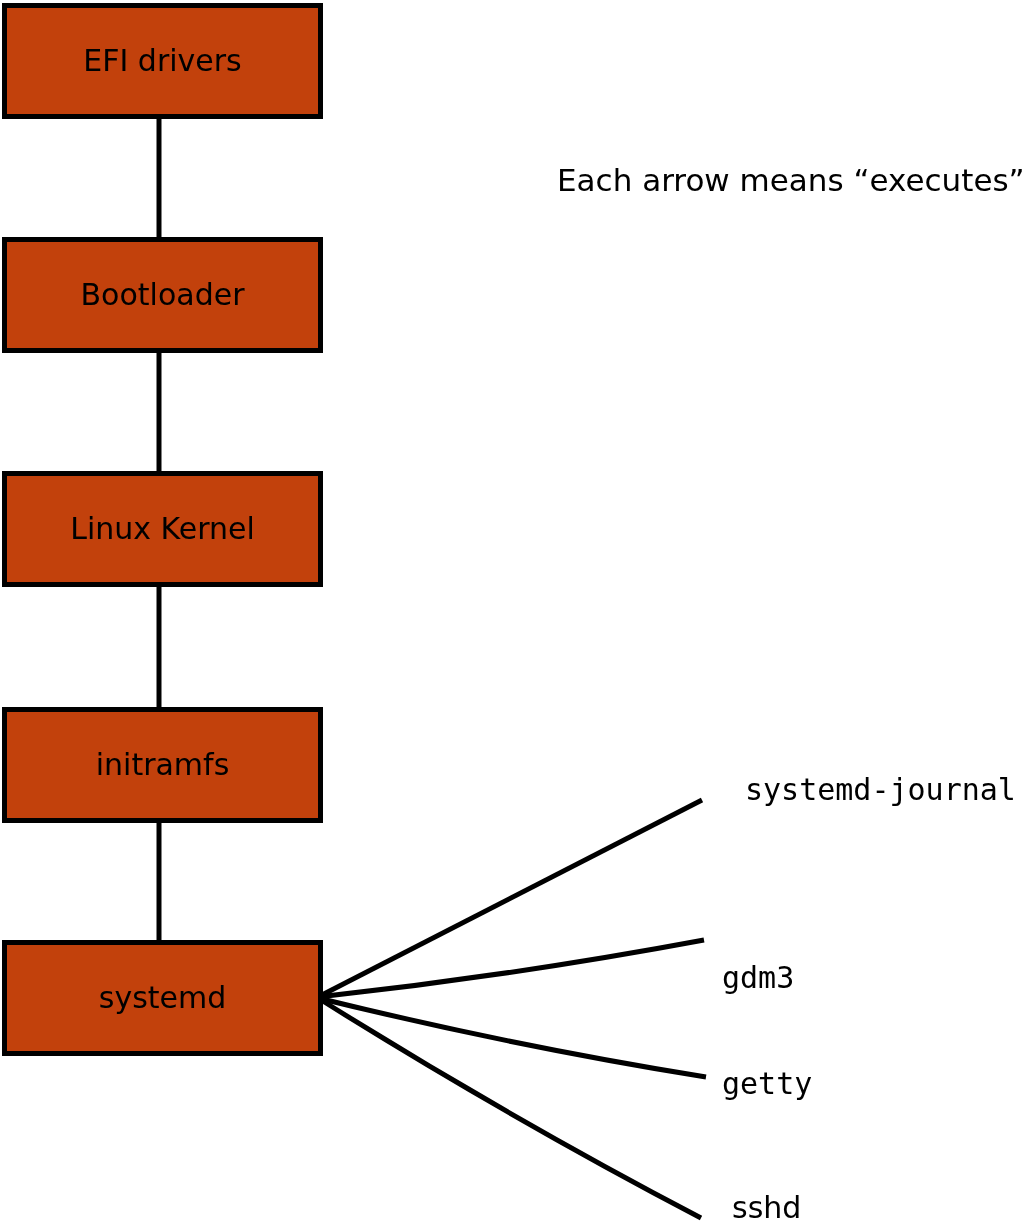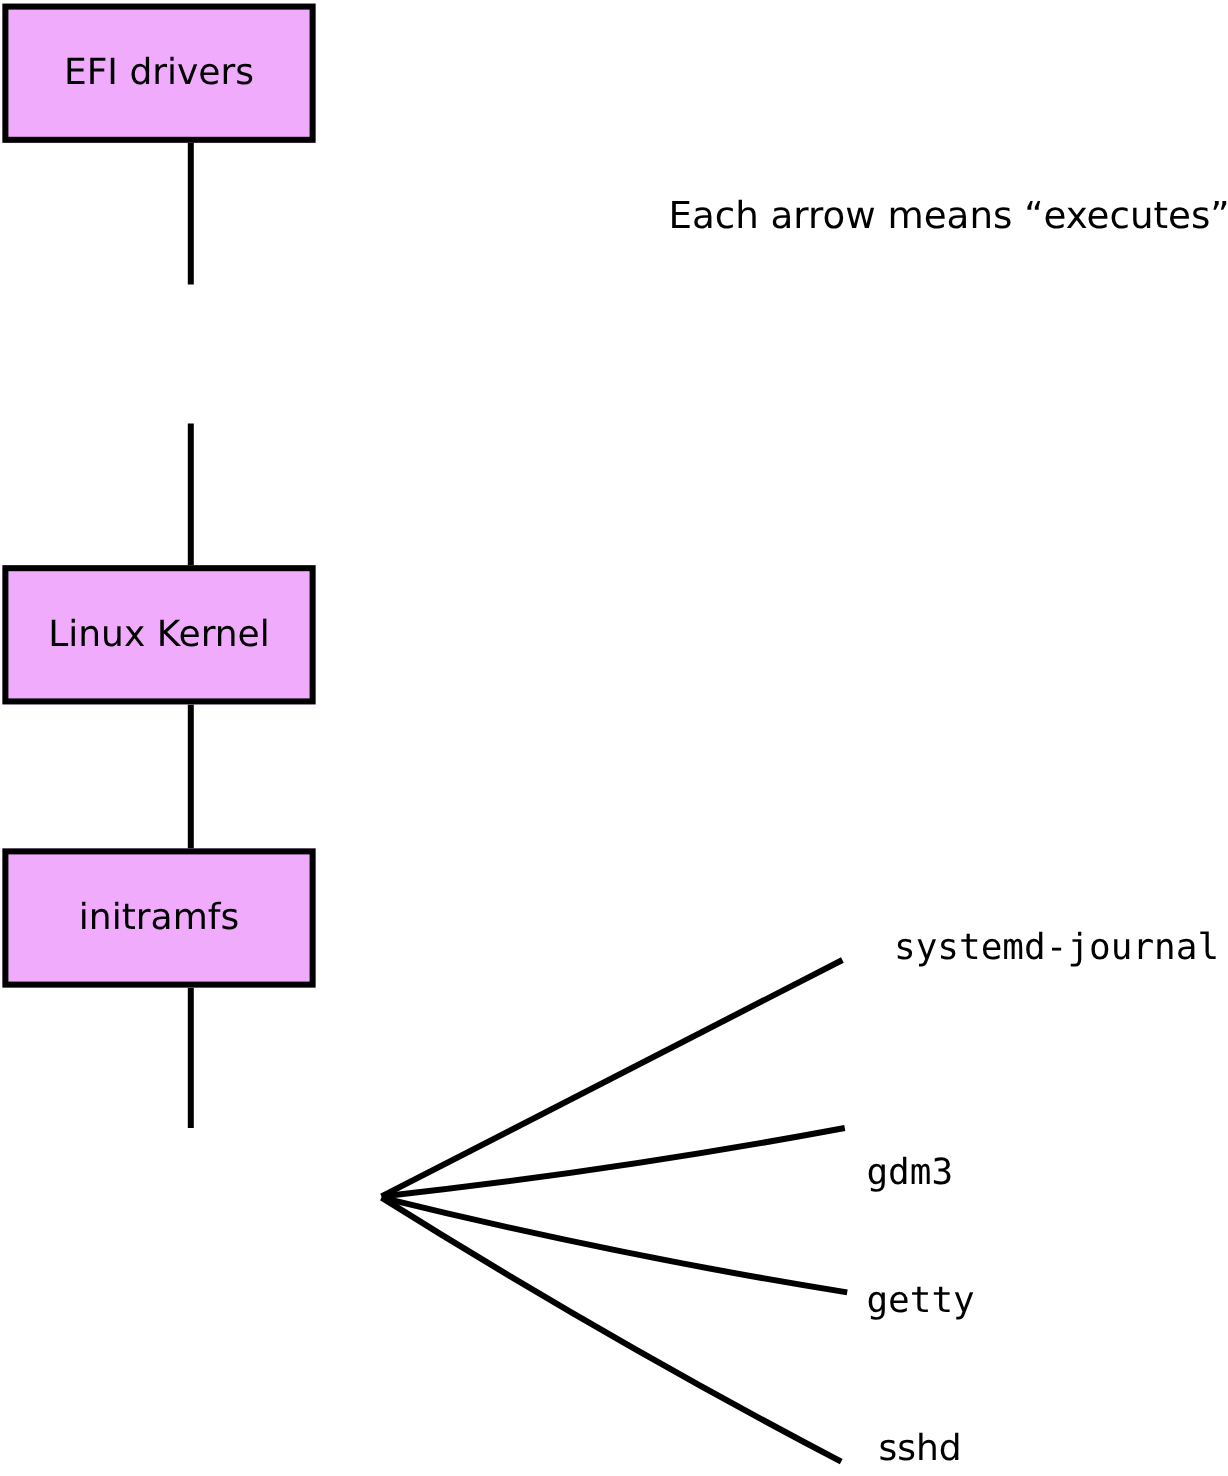--- a/index.html
+++ b/index.html
@@ -30,11 +30,11 @@
   .node {
     position: absolute;
     left: 2px;
-    width: 261px;
+    width: 321px;
     height: 116px;
     box-sizing: border-box;
     border: 5px solid #000000;
-    background: #f0abfc;
+    background: #c2410c;
     display: flex;
     align-items: center;
     justify-content: center;

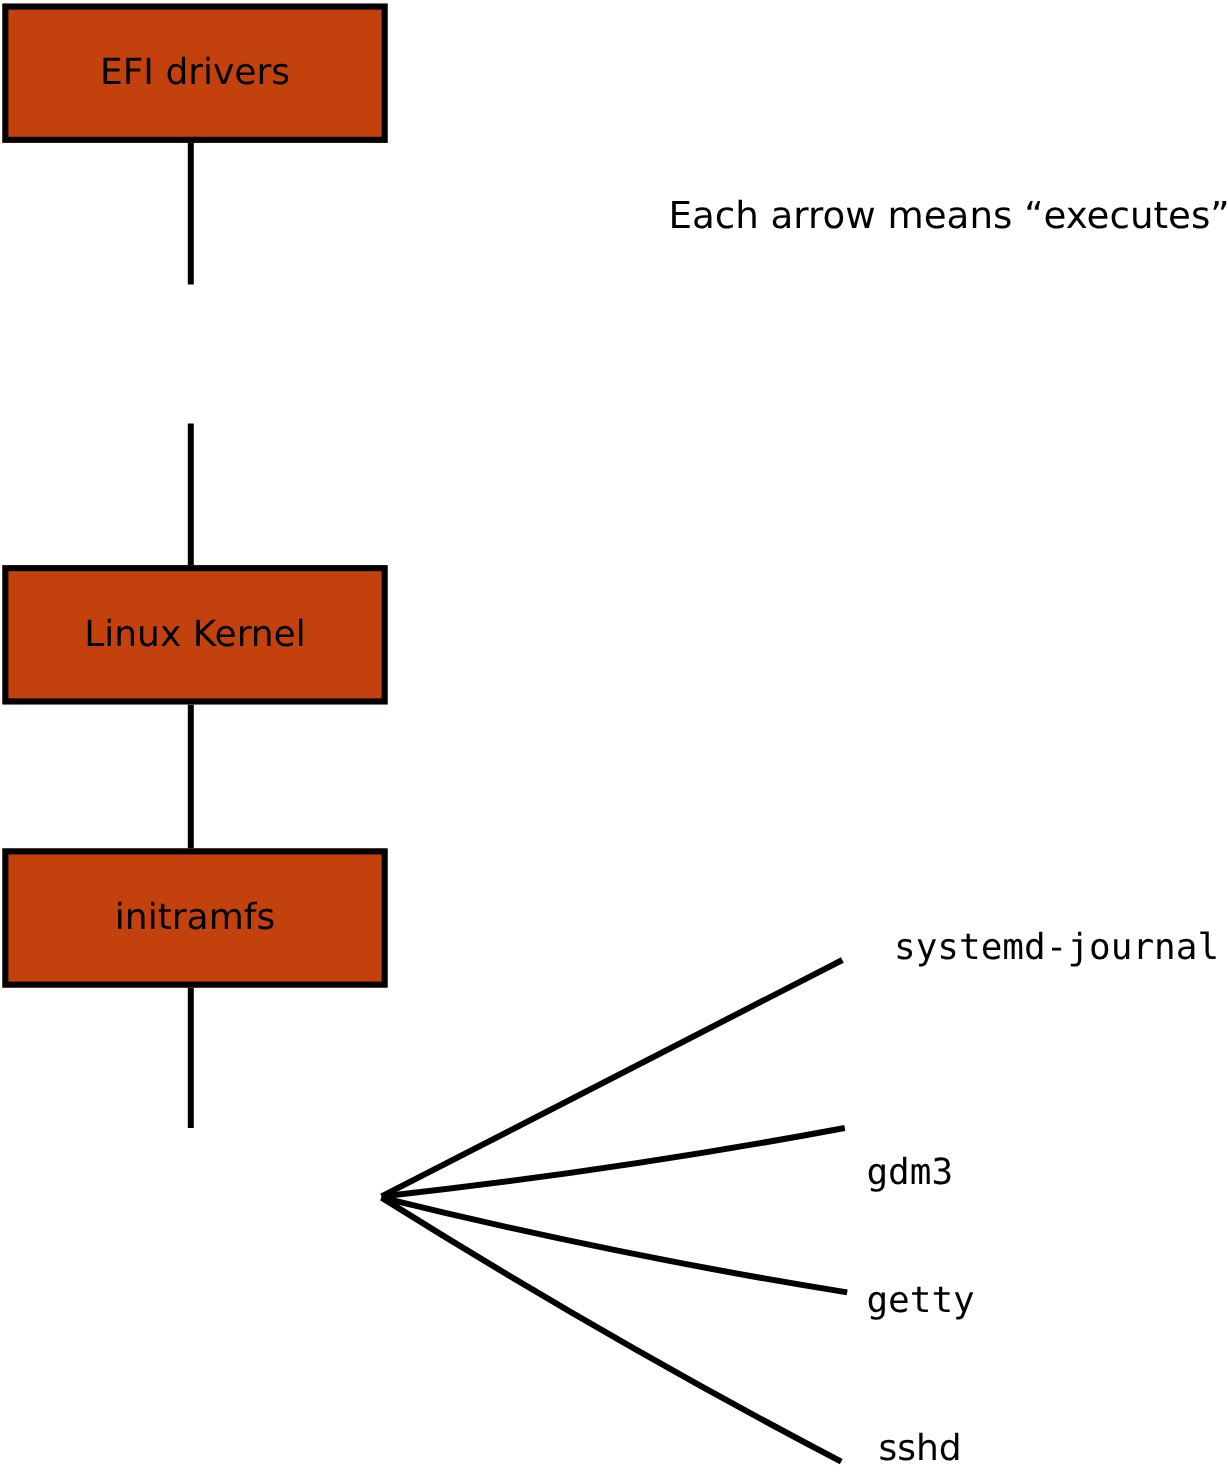--- a/index.html
+++ b/index.html
@@ -93,6 +93,9 @@
   <div class="node node-1">
     <span>EFI drivers</span>
   </div>
+  <div class="node node-2">
+    <span>Bootloader</span>
+  </div>
   <div class="node node-4">
     <span>initramfs</span>
   </div>

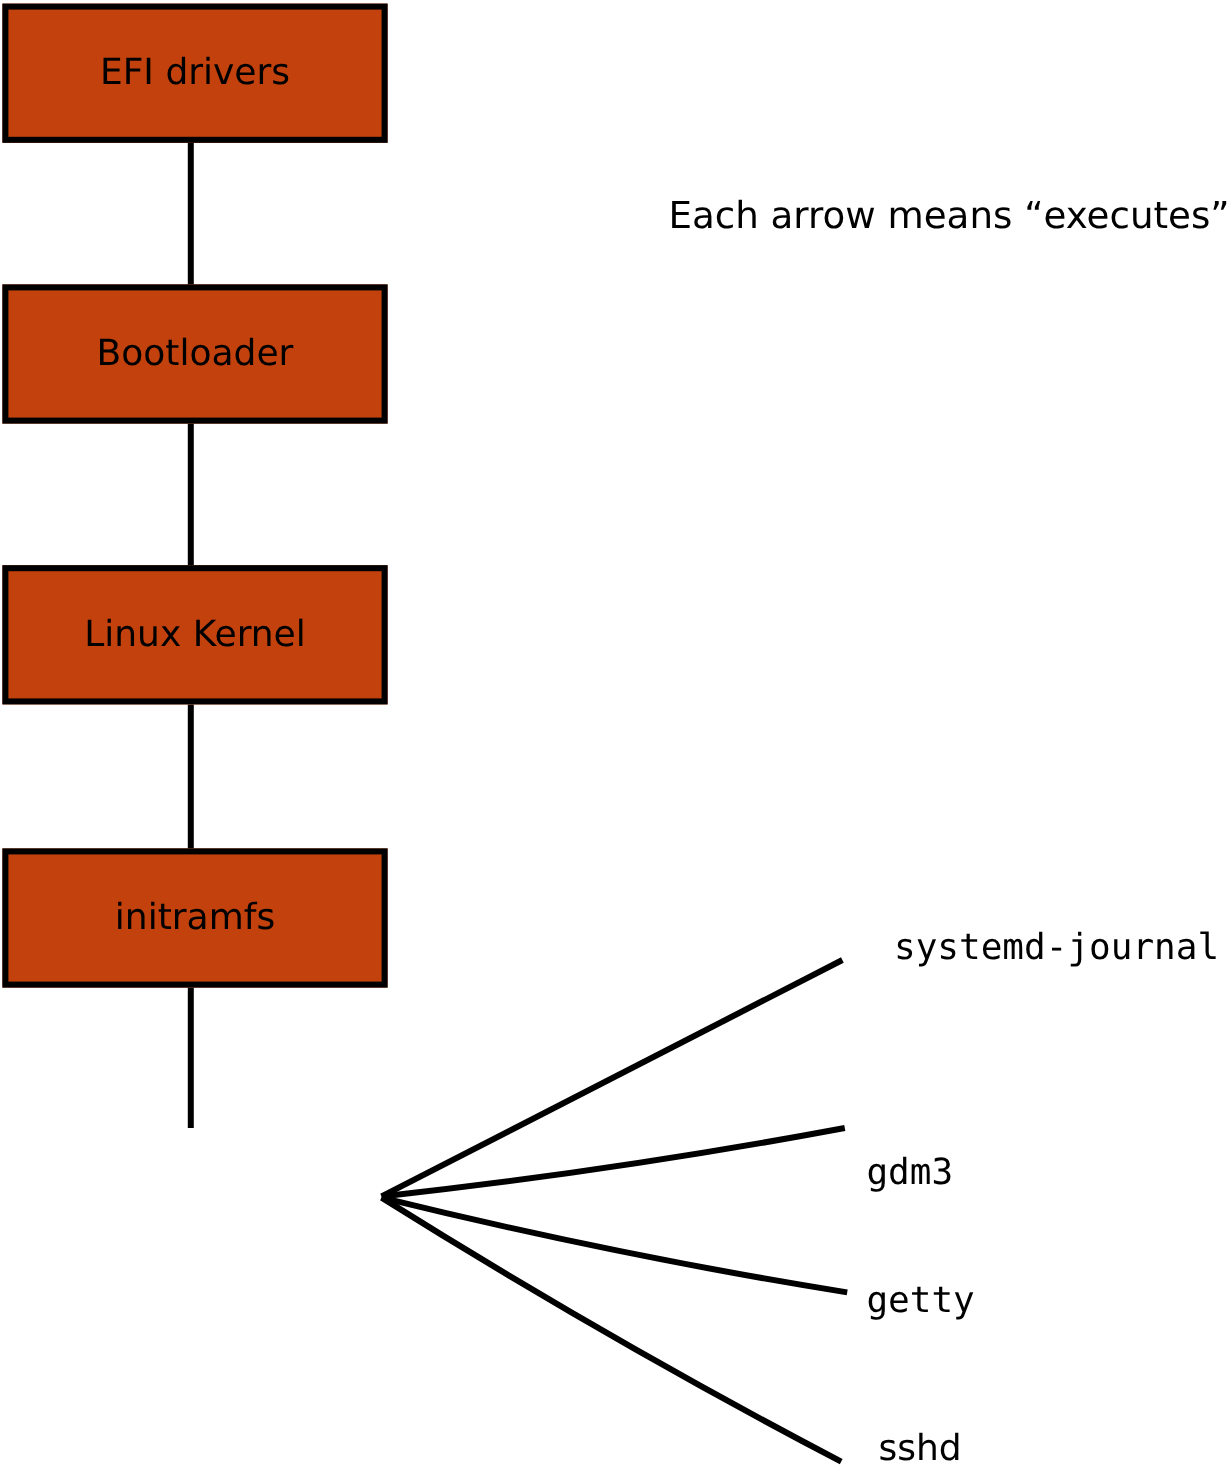--- a/index.html
+++ b/index.html
@@ -102,6 +102,9 @@
   <div class="node node-3">
     <span>Linux Kernel</span>
   </div>
+  <div class="node node-5">
+    <span>systemd</span>
+  </div>
 
   <div class="note">Each arrow means “executes”.</div>
 

